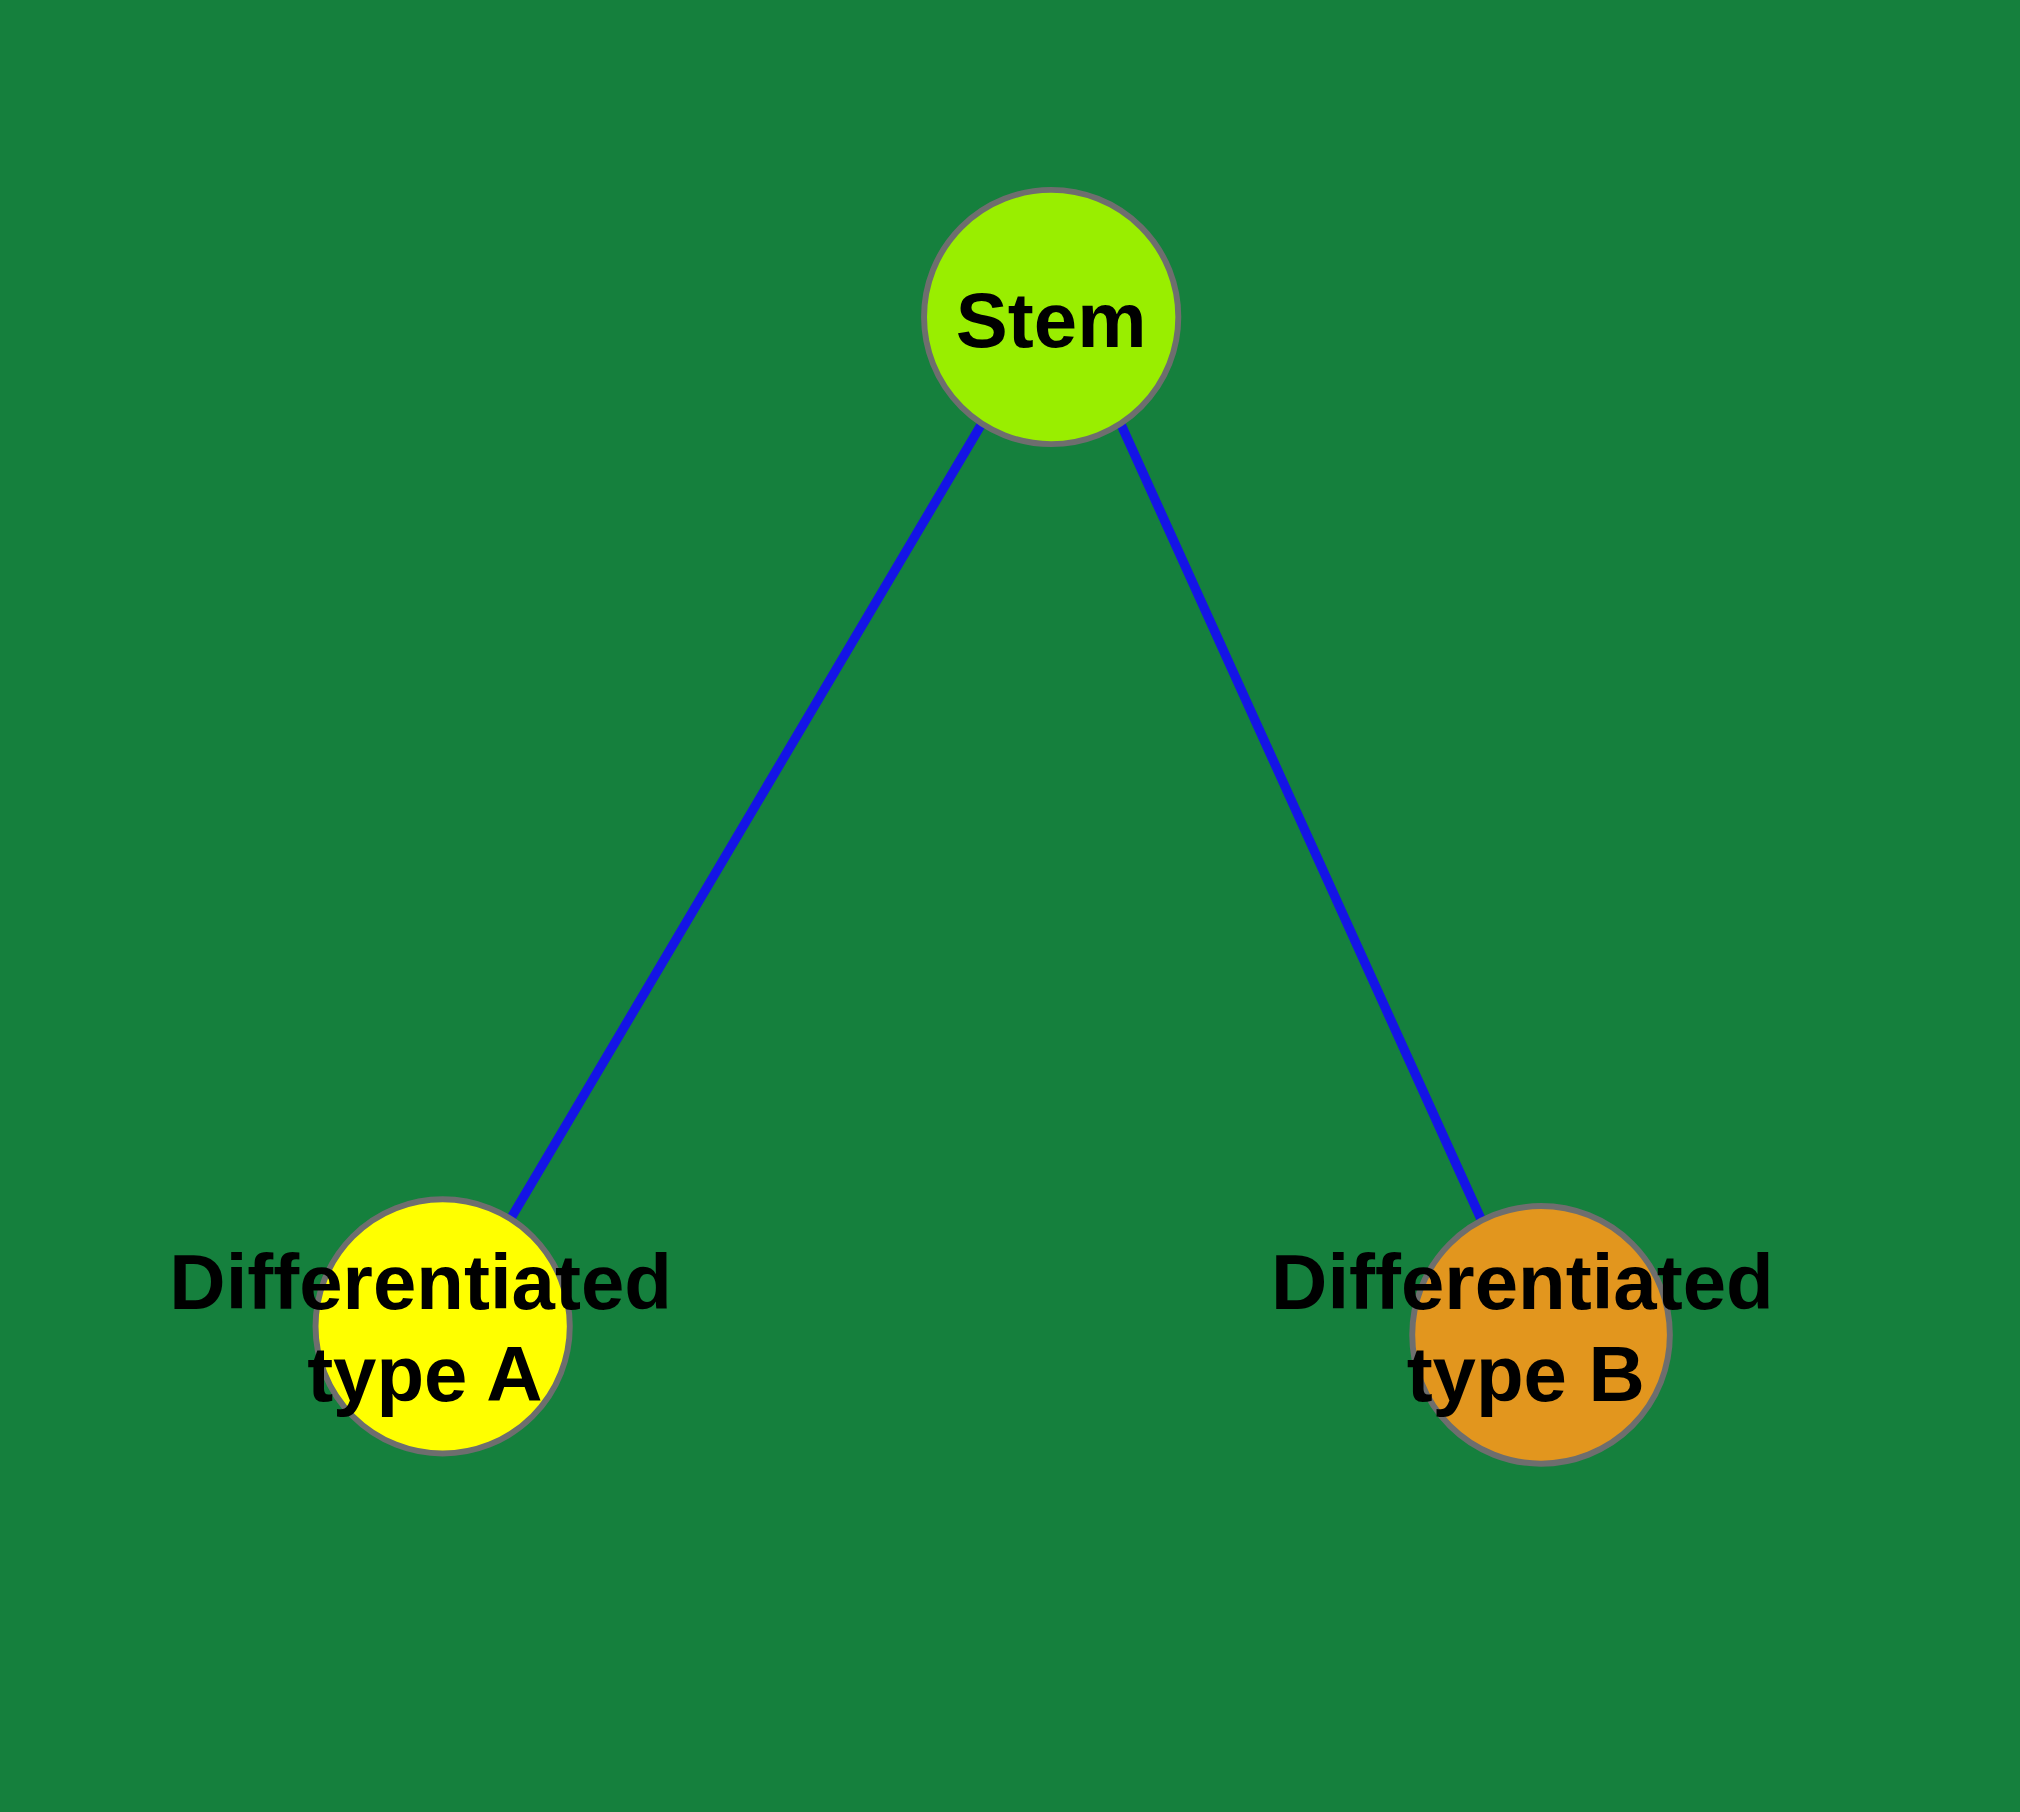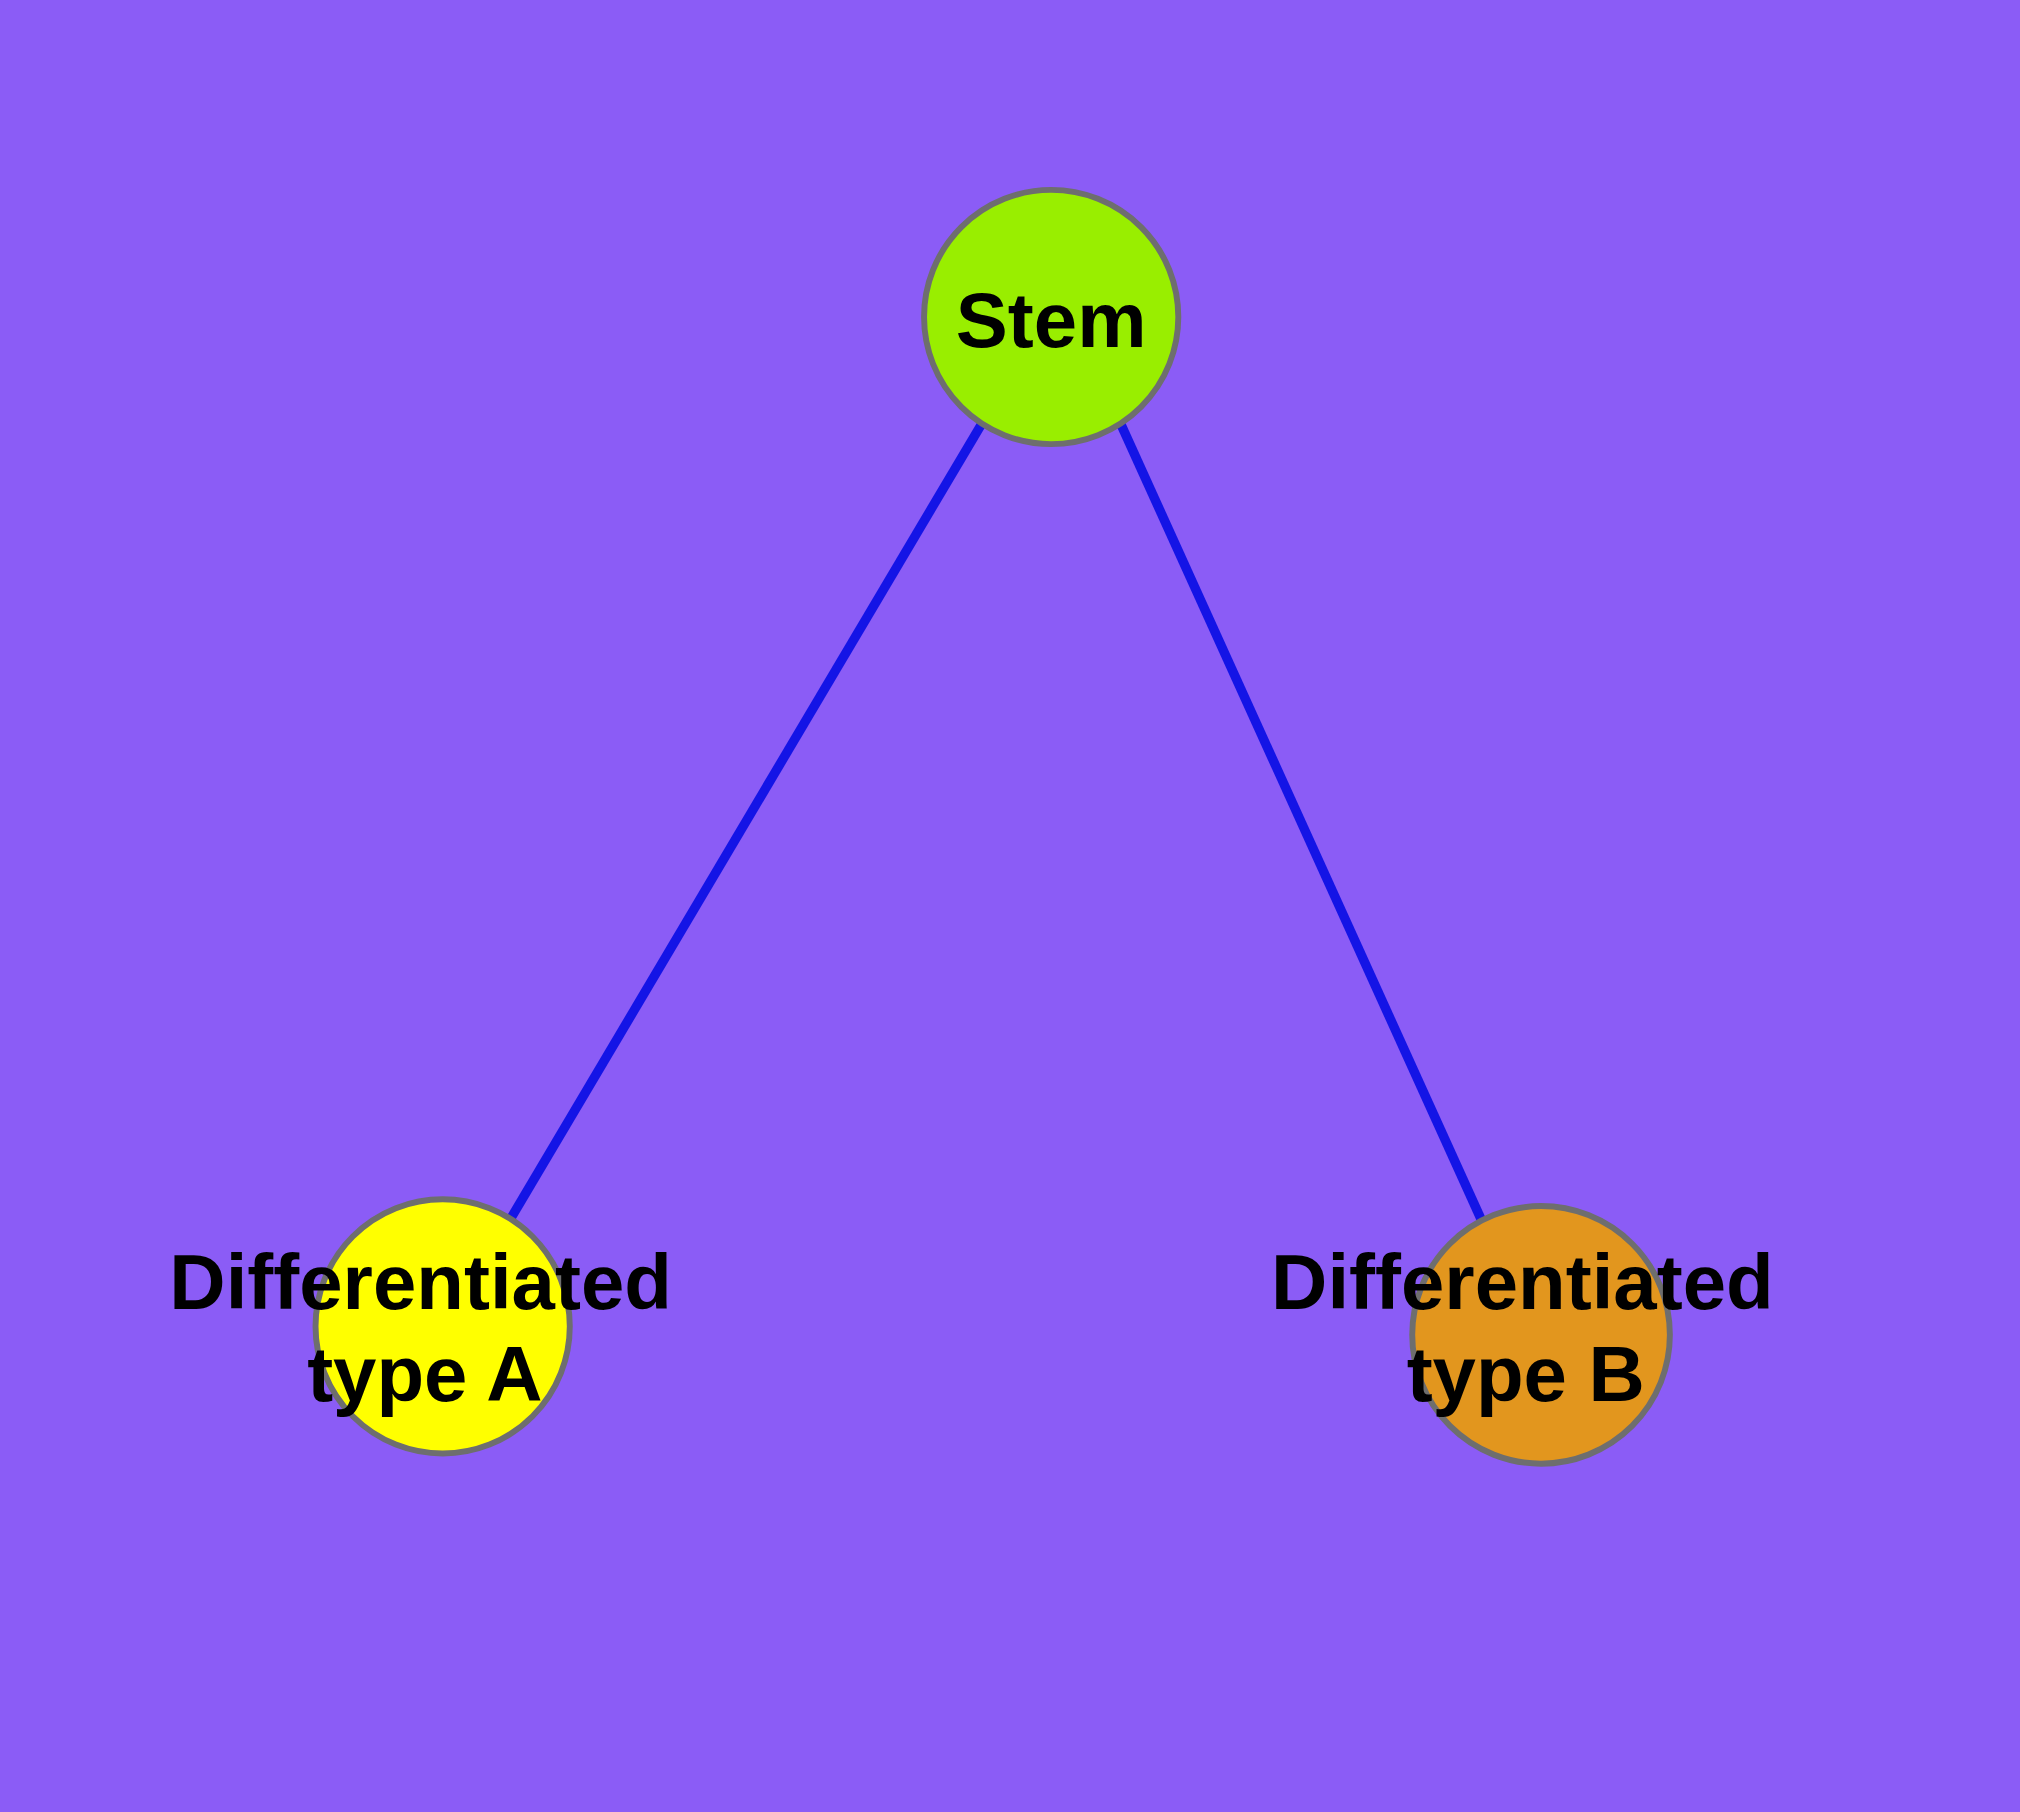--- a/index.html
+++ b/index.html
@@ -52,7 +52,7 @@
 </head>
 <body>
 
-<div id="canvas" style="background: #8b5cf6;">
+<div id="canvas" style="background: #15803d;">
   <svg id="graph-svg" viewBox="0 0 2384 2138">
 
     <g>

